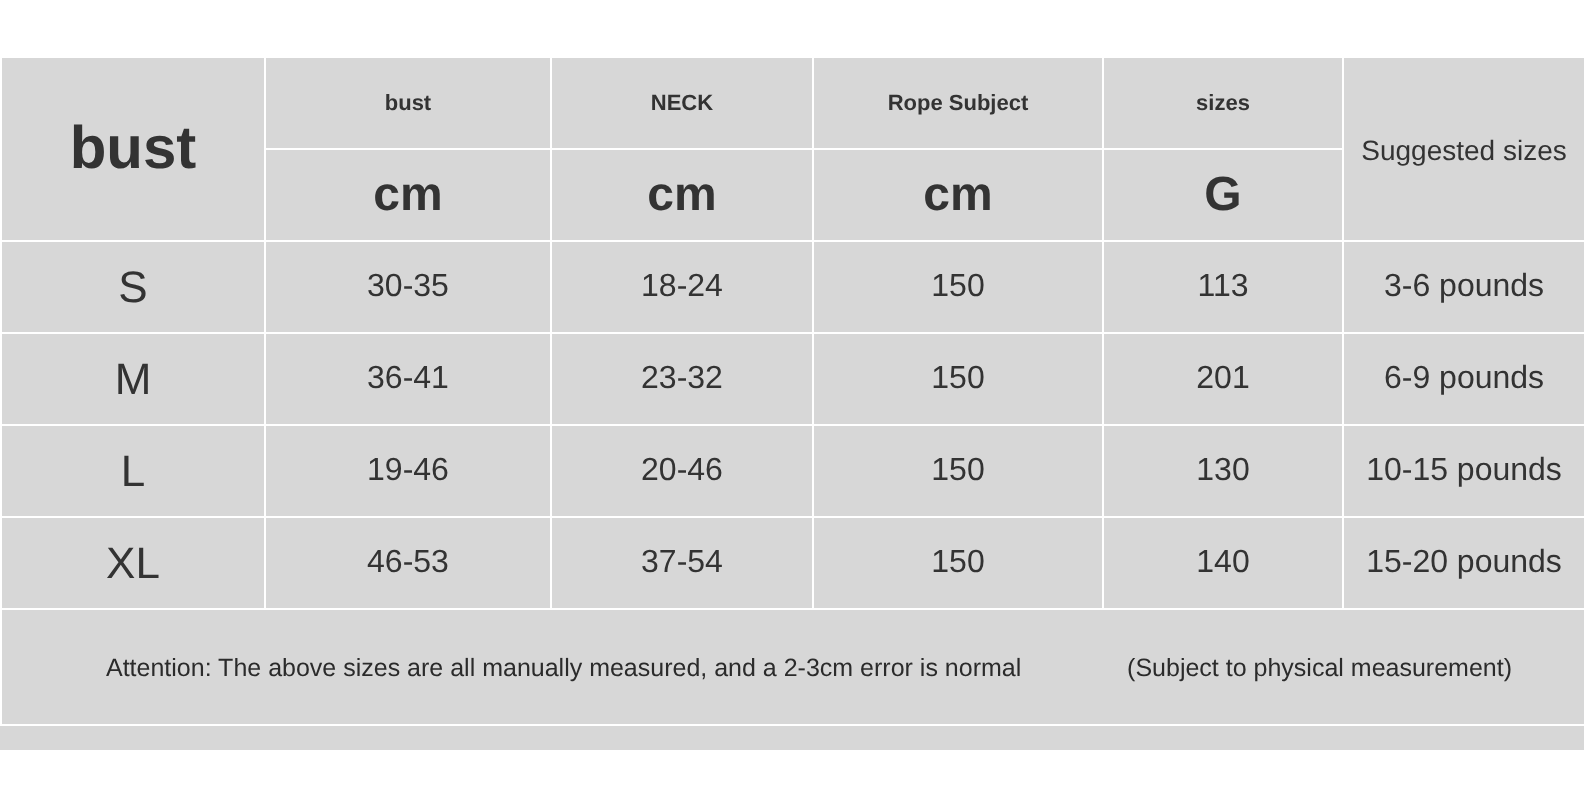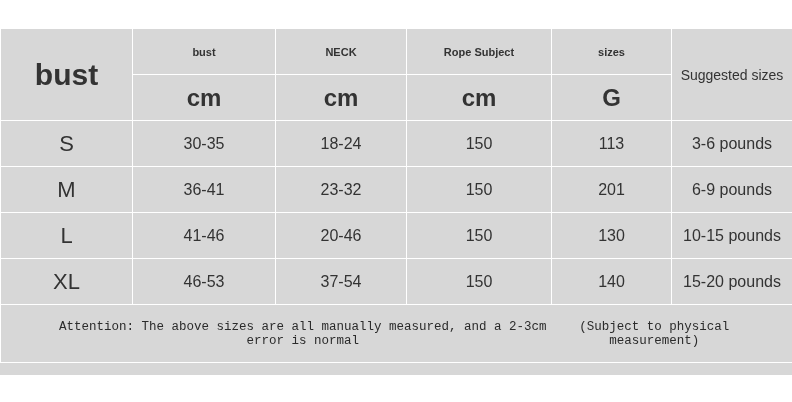--- a/index.html
+++ b/index.html
@@ -156,7 +156,7 @@
         </tr>
         <tr class="row-data">
           <td class="v-size">L</td>
-          <td class="v-num">41-46</td>
+          <td class="v-num">19-46</td>
           <td class="v-num">20-46</td>
           <td class="v-num">150</td>
           <td class="v-num">130</td>

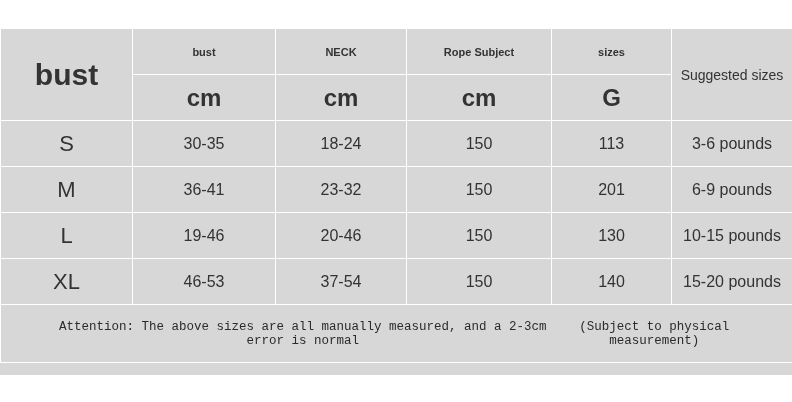--- a/index.html
+++ b/index.html
@@ -91,7 +91,6 @@
     height: 57px;
     border: 1px solid #ffffff;
     background: #d7d7d7;
-    font-family: Liberation Mono, monospace;
   }
   .footer-inner {
     display: flex;

